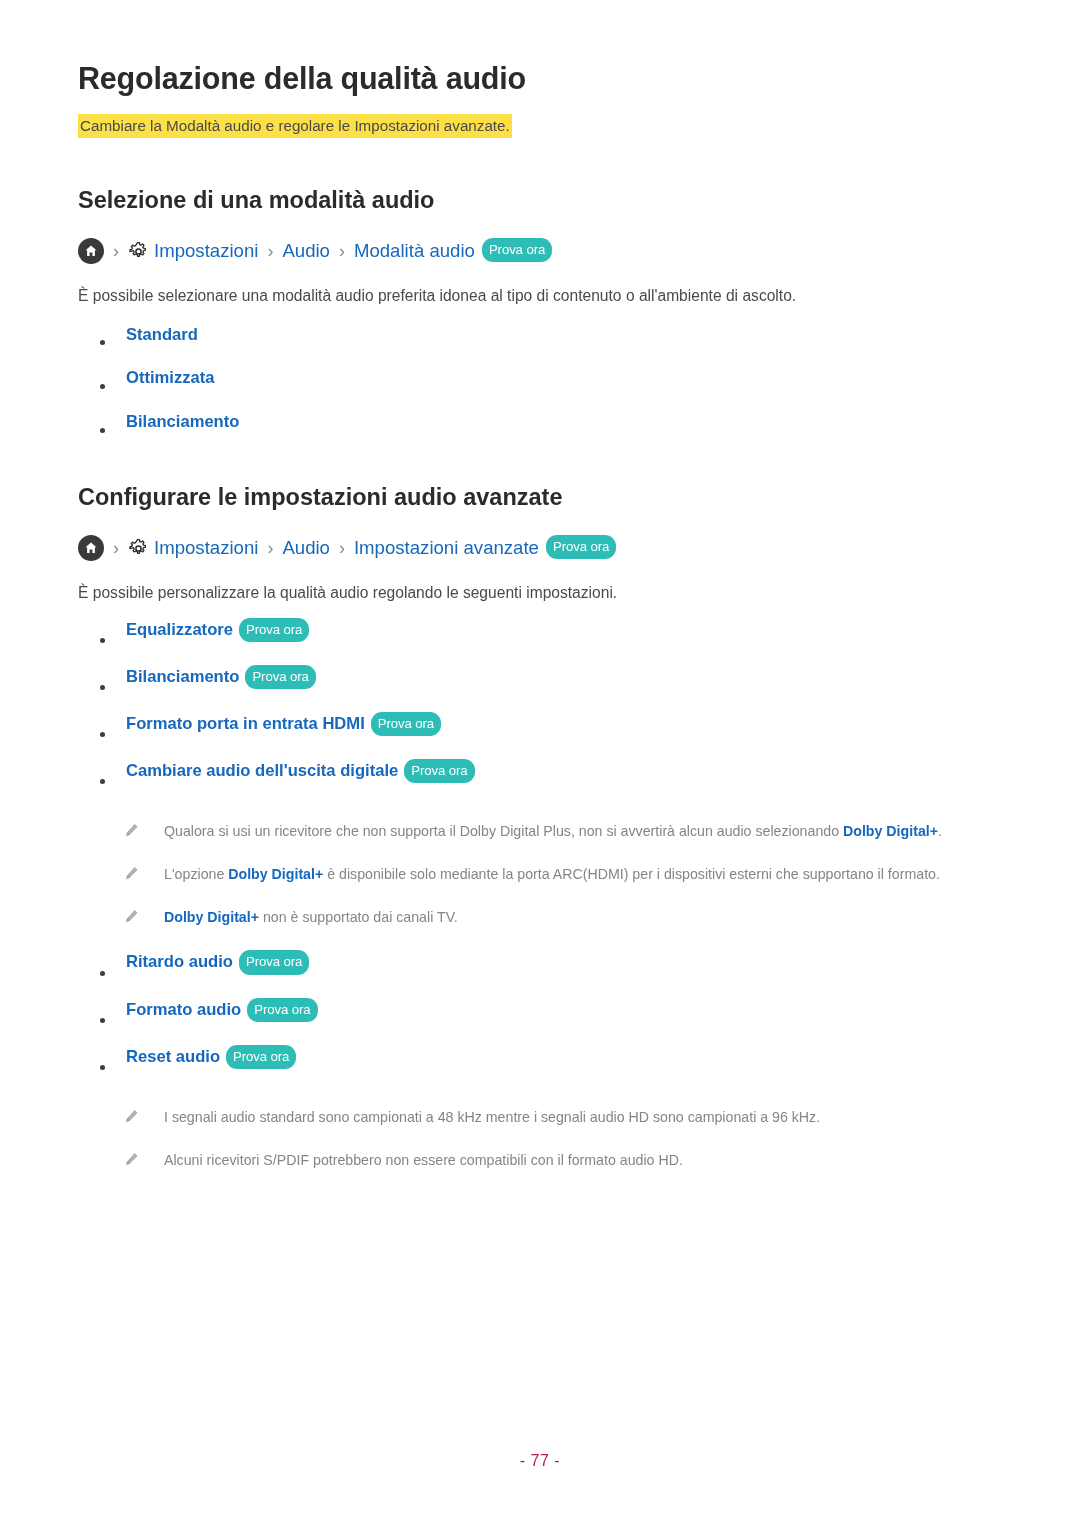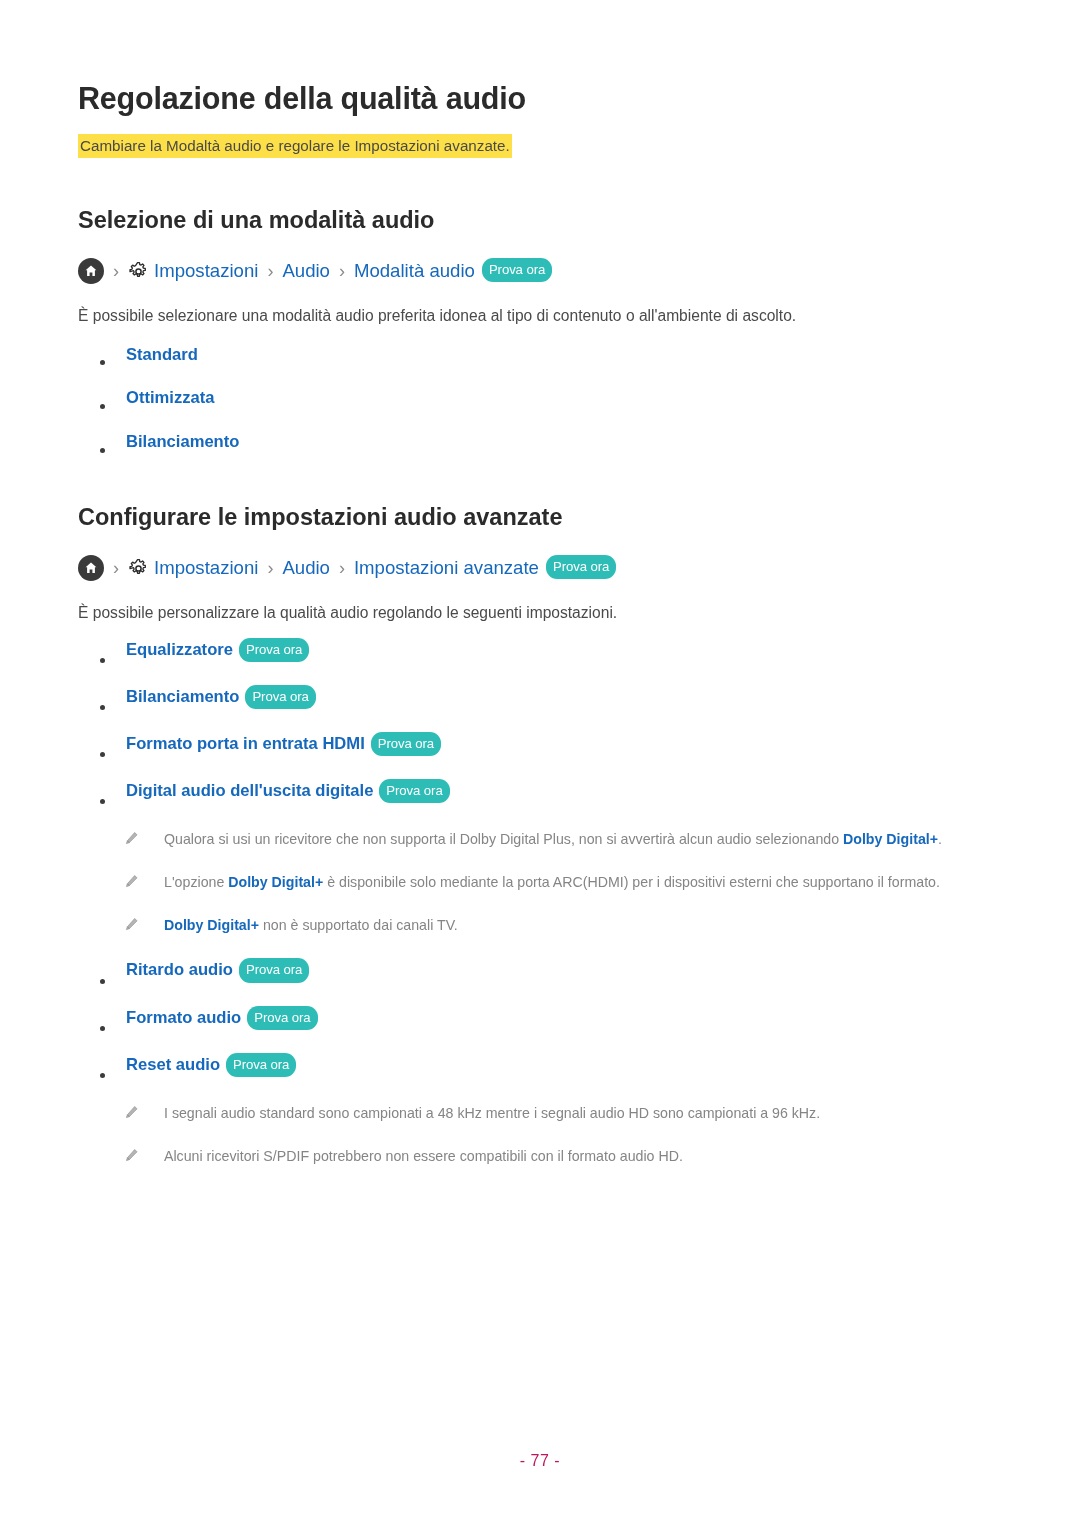--- a/index.html
+++ b/index.html
@@ -30,7 +30,7 @@
     color: #2b2b2b;
     letter-spacing: -0.2px;
     margin: 0;
-    padding-top: 80px;
+    padding-top: 60px;
     line-height: 1.2;
   }
   .doc-subtitle-wrap {

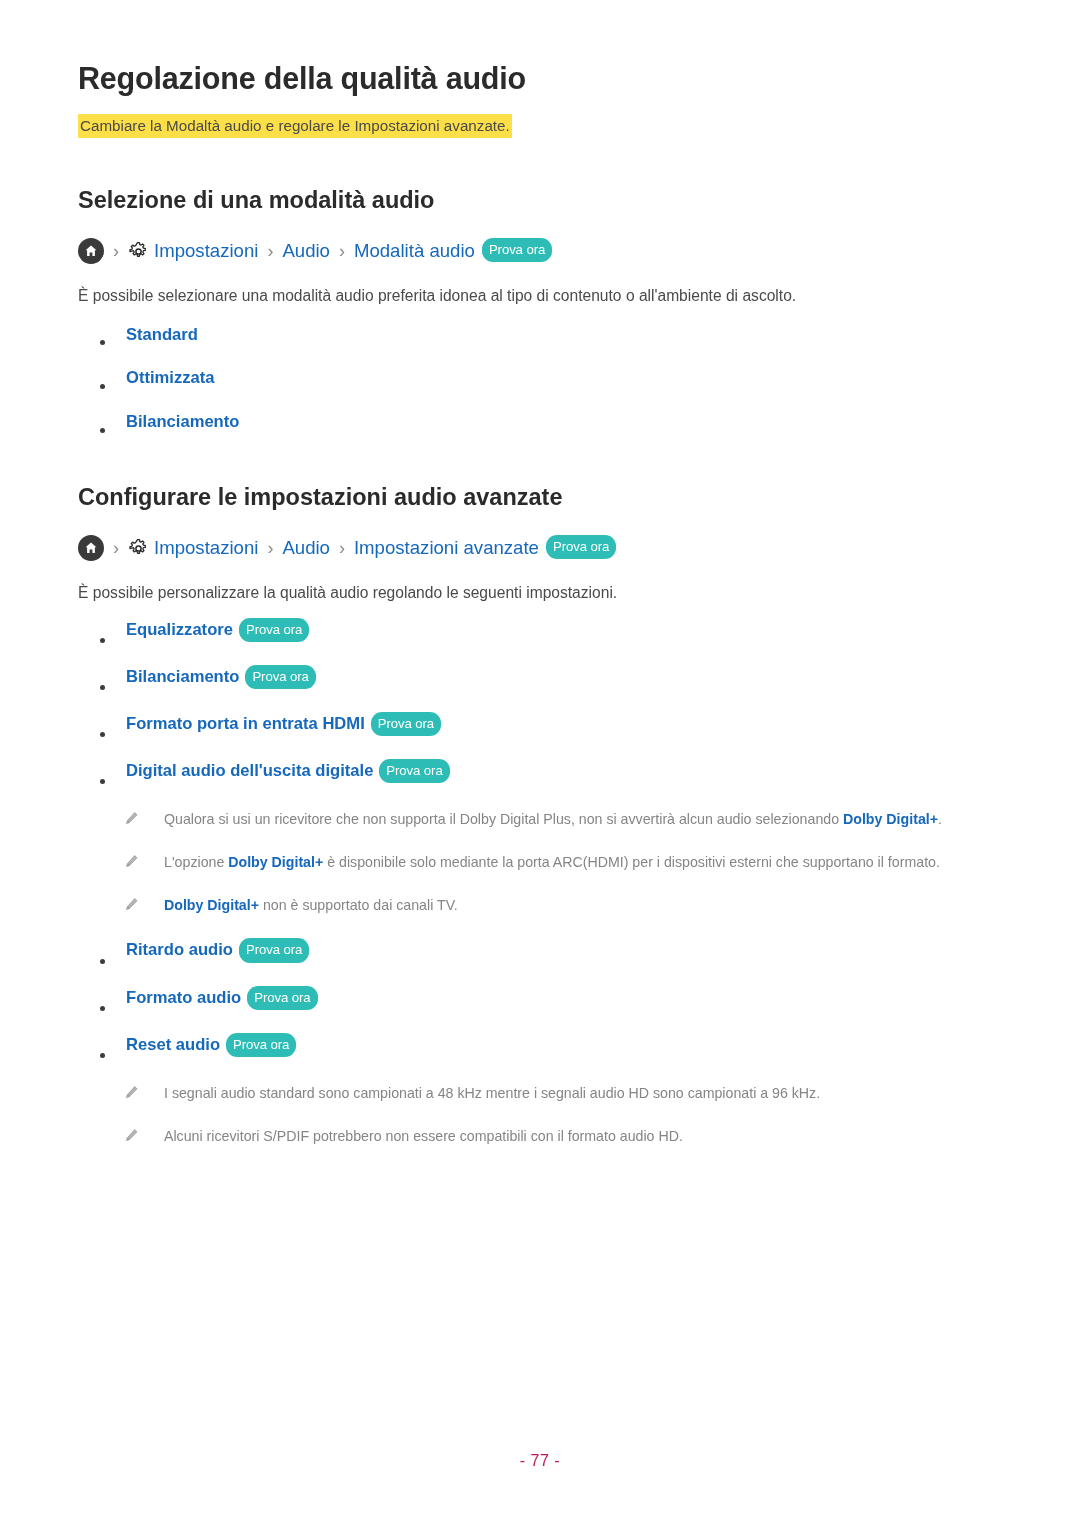--- a/index.html
+++ b/index.html
@@ -322,7 +322,7 @@
     <li class="bullet-item">
       <span class="bullet-dot"></span>
       <span class="bullet-text-wrap">
-        <span class="bullet-label">Digital audio dell'uscita digitale</span><span class="pill-inline">Prova ora</span>
+        <span class="bullet-label">Cambiare audio dell'uscita digitale</span><span class="pill-inline">Prova ora</span>
       </span>
     </li>
   </ul>

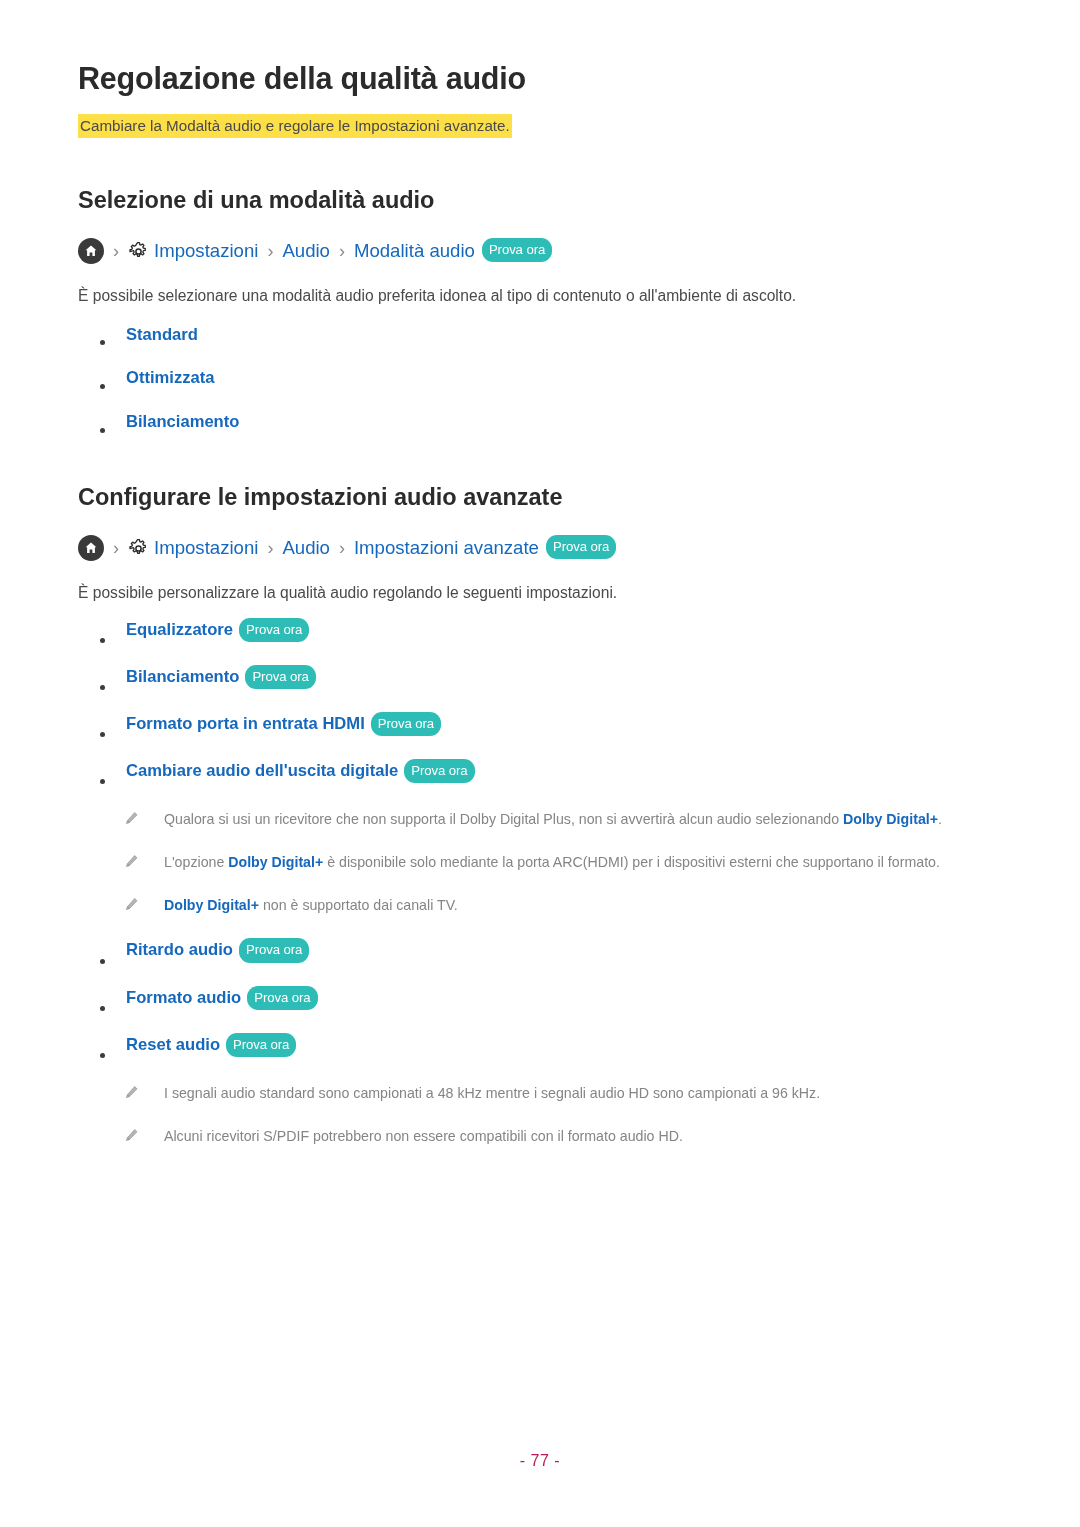--- a/index.html
+++ b/index.html
@@ -184,7 +184,7 @@
   }
   .note-list.notes-a { padding-top: 24px; }
   .note-list.notes-b { padding-top: 24px; }
-  .note-item:first-child { margin-top: 0; }
+  .note-item:first-child { margin-top: 12px; }
   .pencil-icon {
     flex: none;
     width: 16px;

